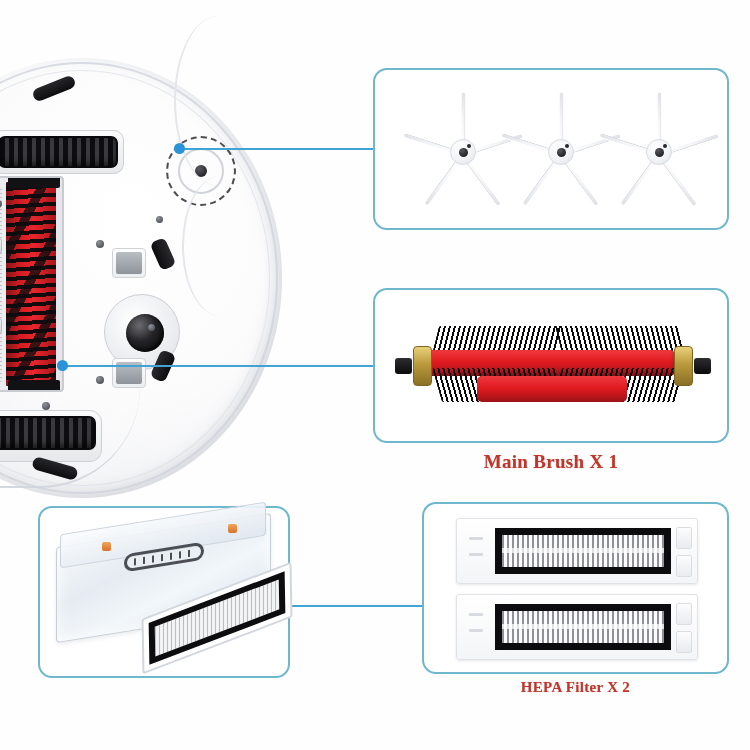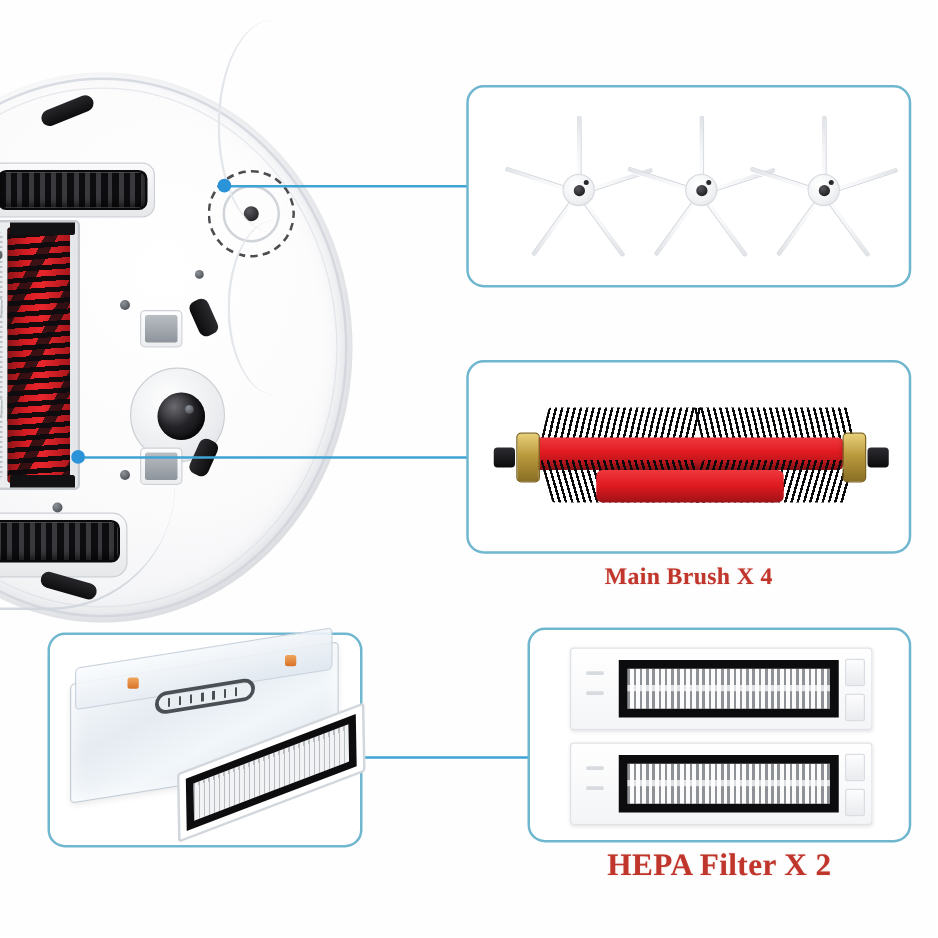--- a/index.html
+++ b/index.html
@@ -572,7 +572,7 @@
       <div class="mb-axle" style="left:303px; top:38px;"></div>
     </div>
   </div>
-  <div class="caption" style="left:373px; top:451px; width:356px; font-size:19px;">Main Brush X 4</div>
+  <div class="caption" style="left:373px; top:451px; width:356px; font-size:19px;">Main Brush X 1</div>
 
   <div class="panel" style="left:38px; top:506px; width:252px; height:172px;">
     <div class="bin" style="left:6px; top:4px; width:240px; height:160px;">

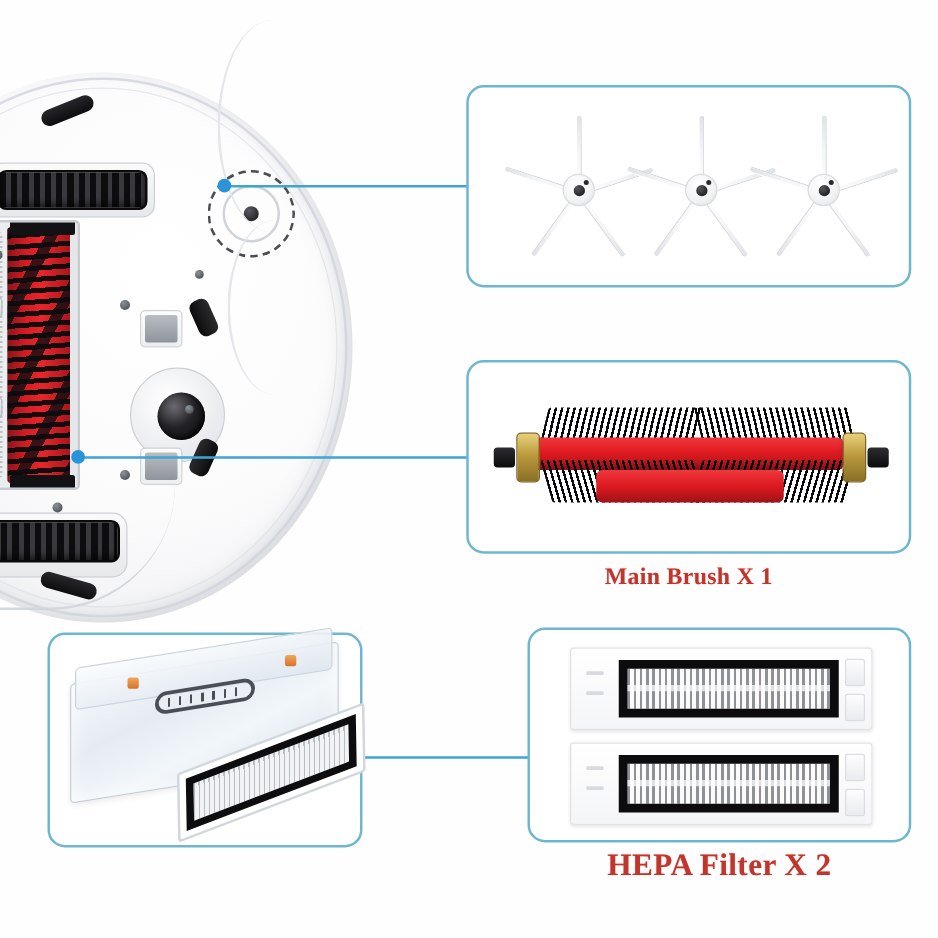--- a/index.html
+++ b/index.html
@@ -607,7 +607,7 @@
       <div class="hepa-tab" style="top:36px; height:22px;"></div>
     </div>
   </div>
-  <div class="caption" style="left:422px; top:679px; width:307px; font-size:25px;">HEPA Filter X 2</div>
+  <div class="caption" style="left:422px; top:679px; width:307px; font-size:15px;">HEPA Filter X 2</div>
 
 </div>
 

